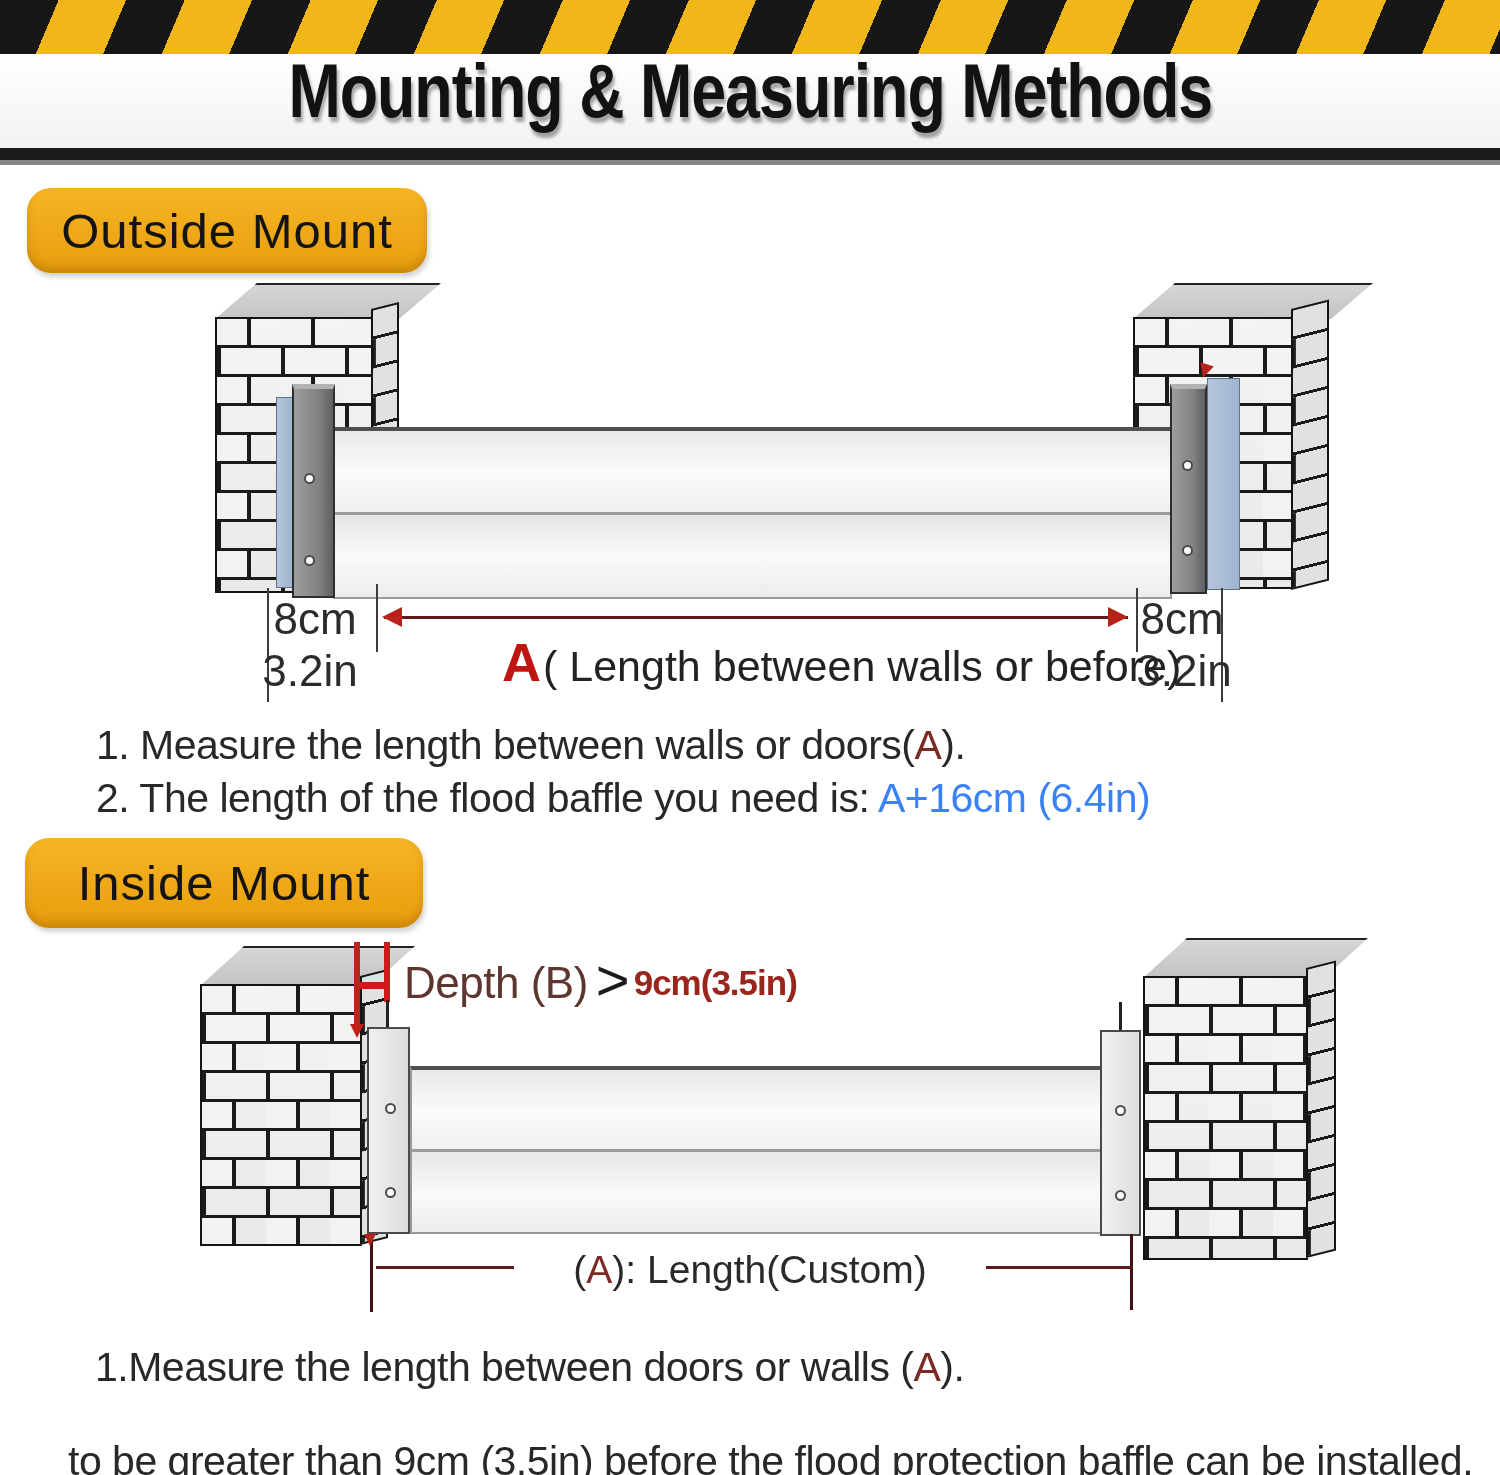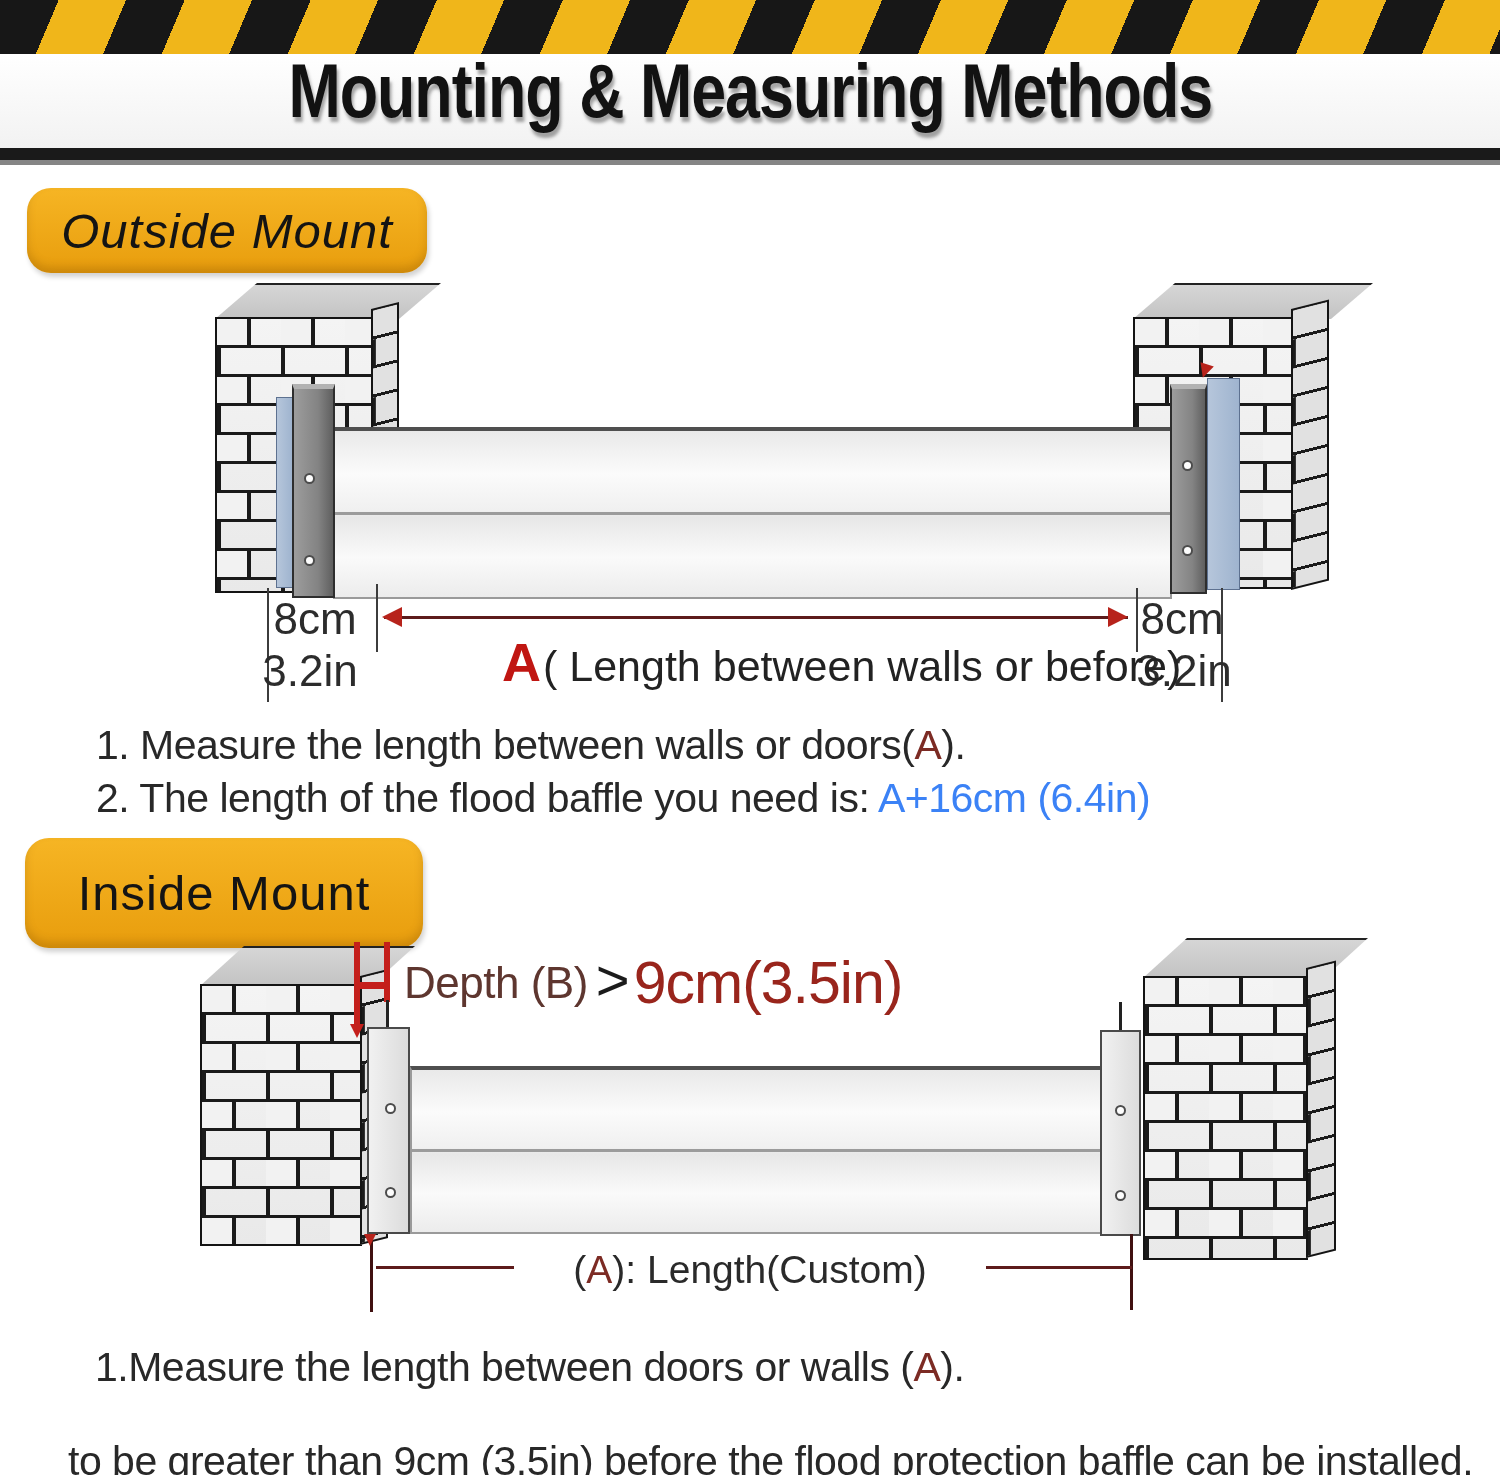--- a/index.html
+++ b/index.html
@@ -95,7 +95,7 @@
   </div>
   <div class="title-underbar"></div>
 
-  <div class="badge" style="left:27px;top:188px;width:400px;height:85px;font-style:italic;">
+  <div class="badge" style="left:27px;top:188px;width:400px;height:85px;">
     <span>Outside Mount</span>
   </div>
 

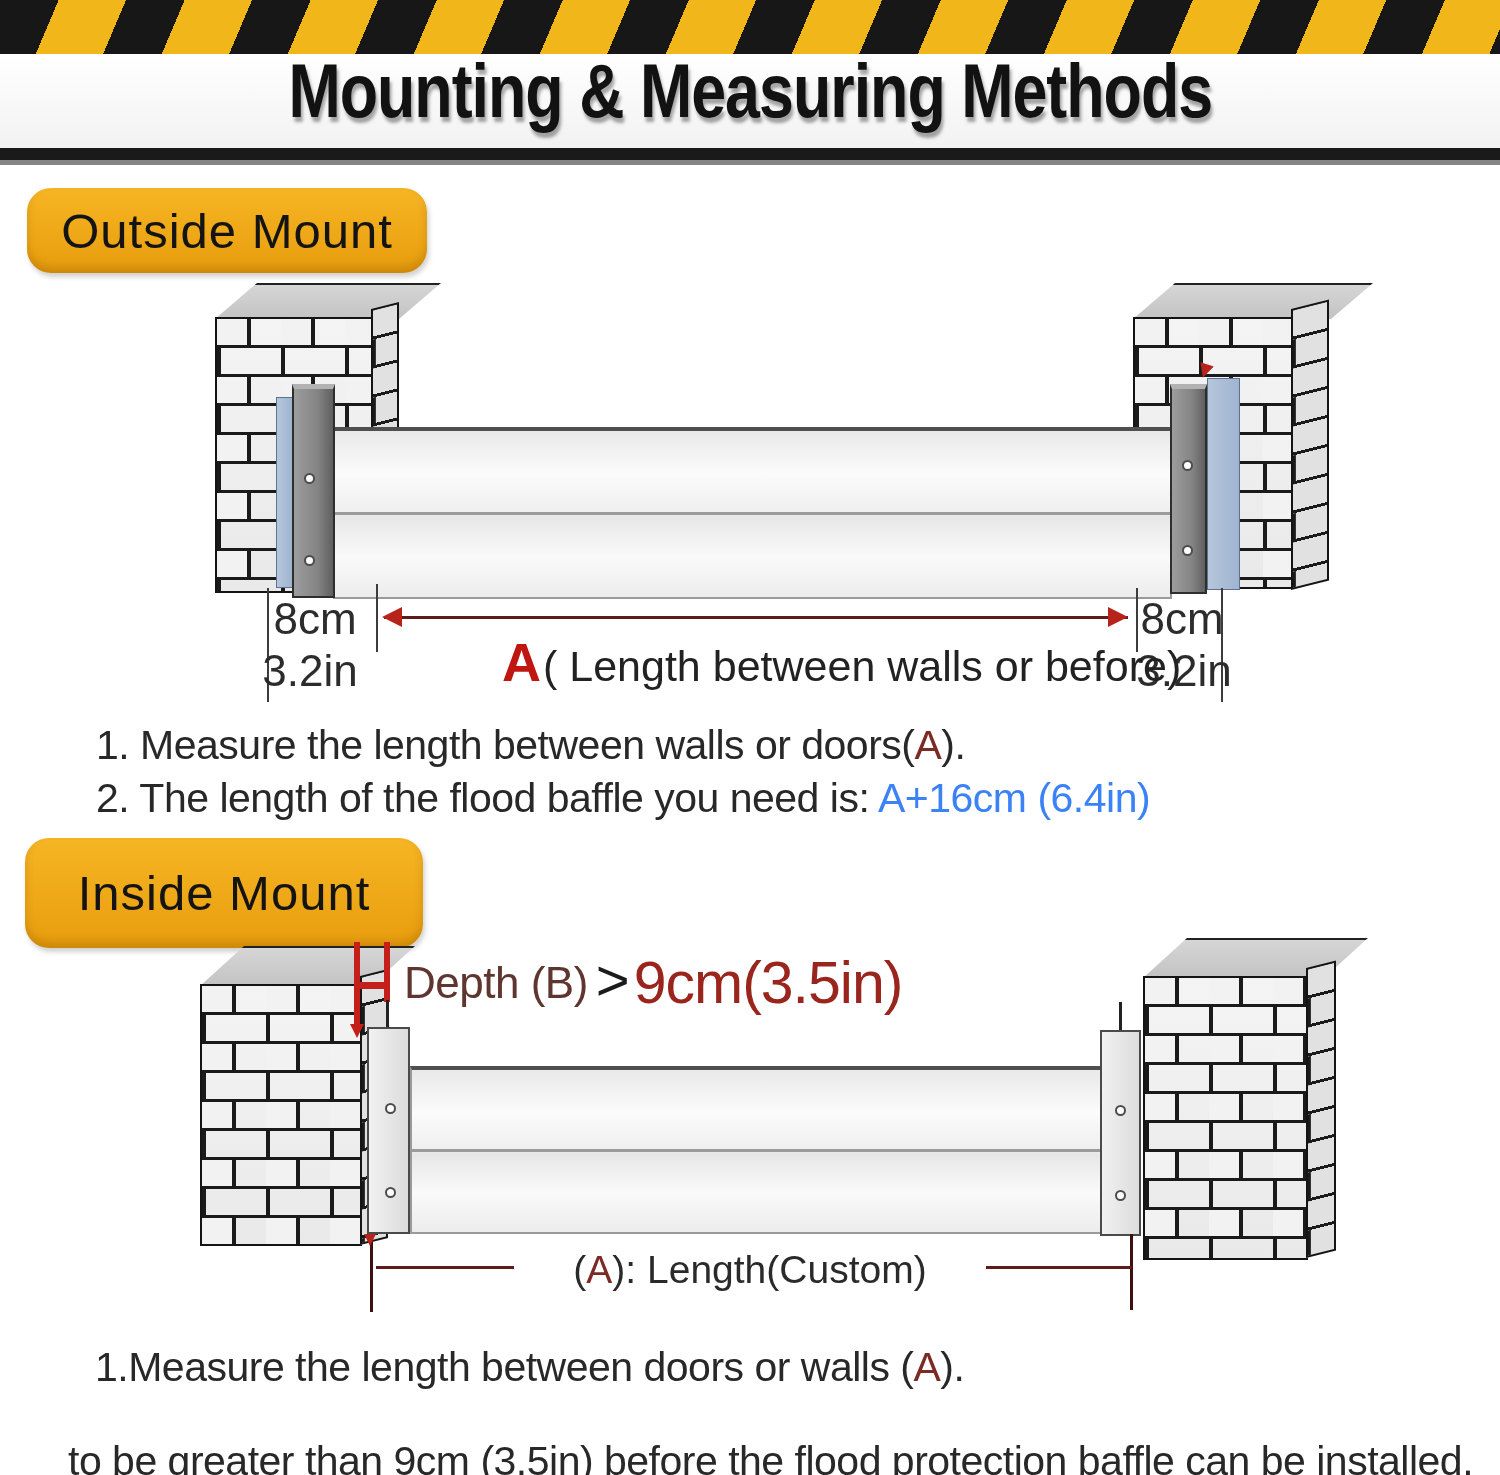--- a/index.html
+++ b/index.html
@@ -146,7 +146,7 @@
     <span>2. The length of the flood baffle you need is: </span><span class="em-red">A+16cm (6.4in)</span>
   </div>
 
-  <div class="badge" style="left:25px;top:838px;width:398px;height:110px;">
+  <div class="badge" style="left:25px;top:838px;width:398px;height:90px;">
     <span>Inside Mount</span>
   </div>
 

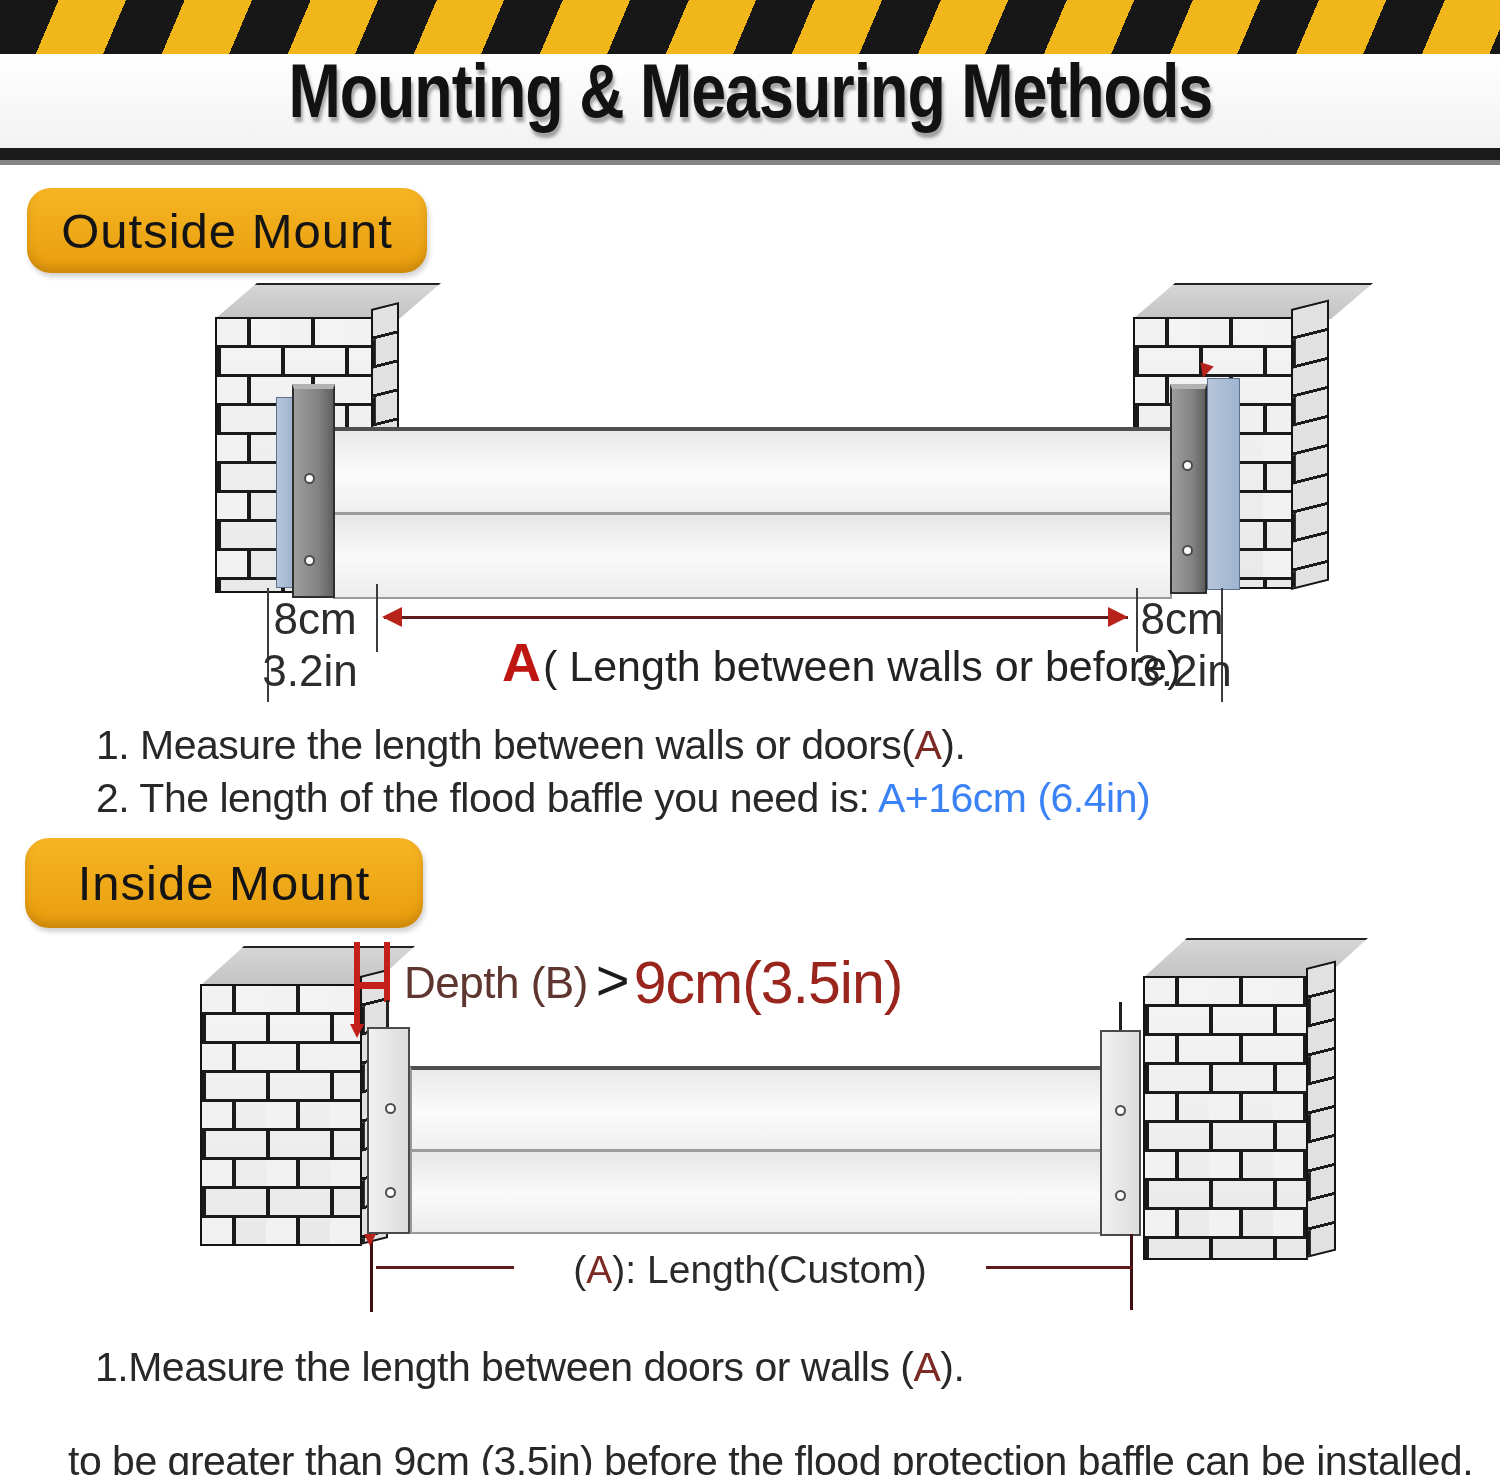--- a/index.html
+++ b/index.html
@@ -80,7 +80,7 @@
   .depth-note{position:absolute;white-space:nowrap;display:flex;align-items:center;}
   .depth-note .lbl{font-size:44px;color:#5e362f;letter-spacing:-.5px;}
   .depth-note .gt{font-size:58px;color:#1b1b1b;margin:0 4px 6px 8px;}
-  .depth-note .val{font-size:59px;color:#99251c;letter-spacing:-1px;}
+  .depth-note .val{font-size:35px;color:#99251c;letter-spacing:-1px;font-weight:bold;}
 
   .len-label{position:absolute;font-size:39px;color:#2a2a2a;white-space:nowrap;text-align:center;}
 </style>

